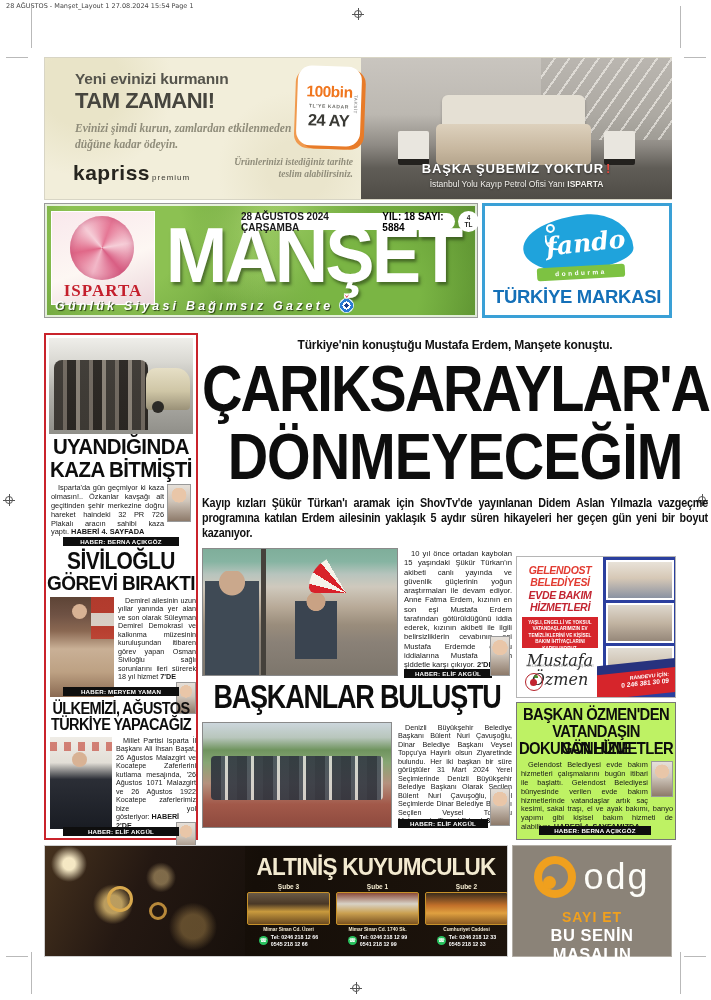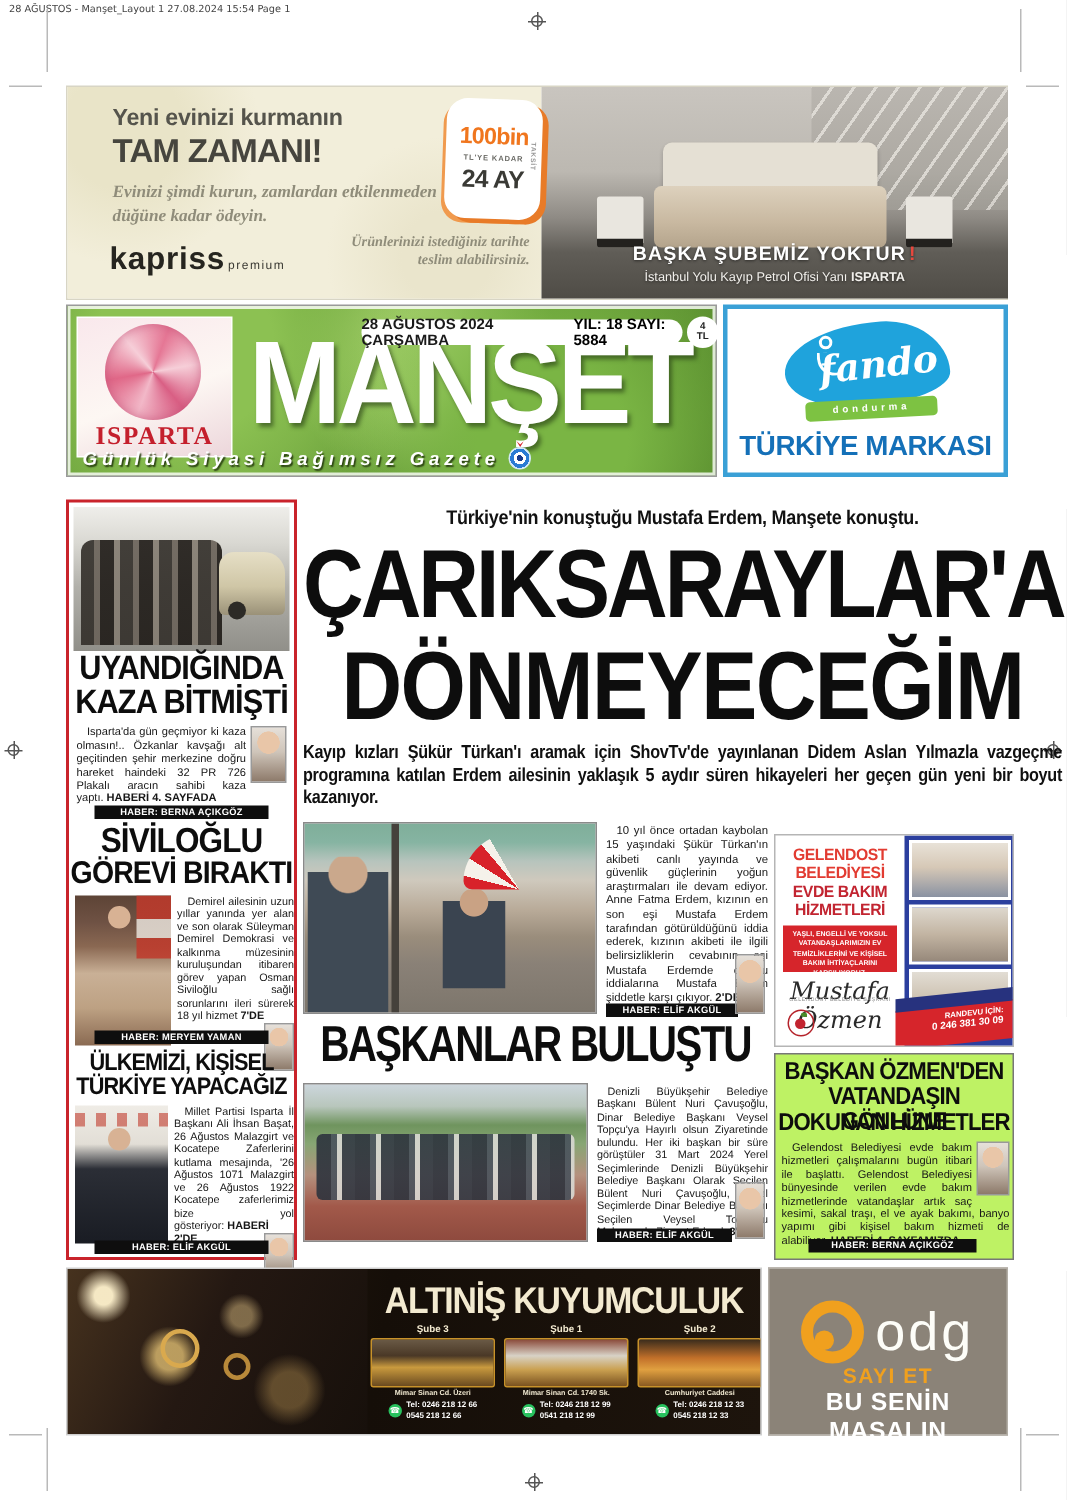--- a/index.html
+++ b/index.html
@@ -187,7 +187,7 @@
   
   #gel-ad { position:absolute; left:516px; top:556px; width:160px; height:142px; border:1px solid #b5b5b5; background:#fff; overflow:hidden; }
   .g-t { position:absolute; left:0; width:86px; text-align:center; font-weight:800; font-size:10.5px;
-         letter-spacing:-0.3px; transform:scaleY(1.05); }
+         letter-spacing:-0.3px; transform:scaleY(1.05);font-style:italic; }
   .g-t1 { top:7px;  color:#e23b31; } .g-t2 { top:19px; color:#e23b31; }
   .g-t3 { top:32px; color:#c22430; } .g-t4 { top:44px; color:#c22430; }
   .g-box { position:absolute; left:5px; top:60px; width:76px; height:31px; background:#d6252b; color:#fff;

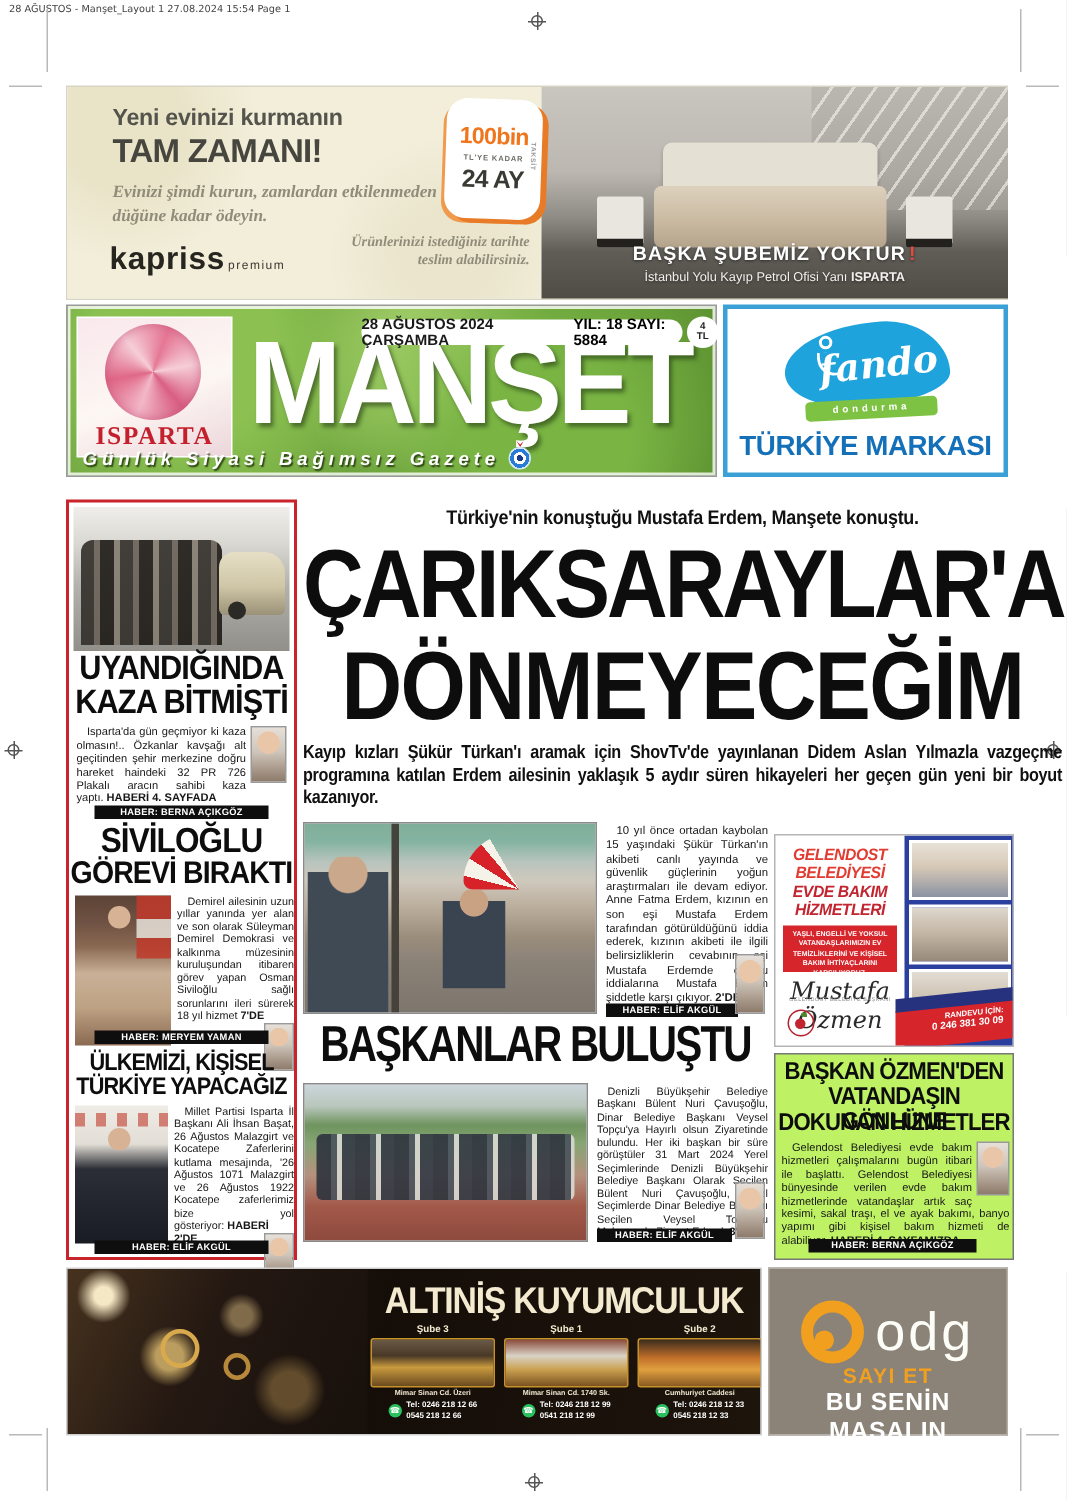--- a/index.html
+++ b/index.html
@@ -352,7 +352,7 @@
     </div>
     <div class="bar a2-bar">HABER: MERYEM YAMAN</div>
 
-    <div class="hl a3-h1">ÜLKEMİZİ, KİŞİSEL</div>
+    <div class="hl a3-h1">ÜLKEMİZİ, AĞUSTOS</div>
     <div class="hl a3-h2">TÜRKİYE YAPACAĞIZ</div>
     <div class="a3-photo"></div>
     <div class="bod a3-body">

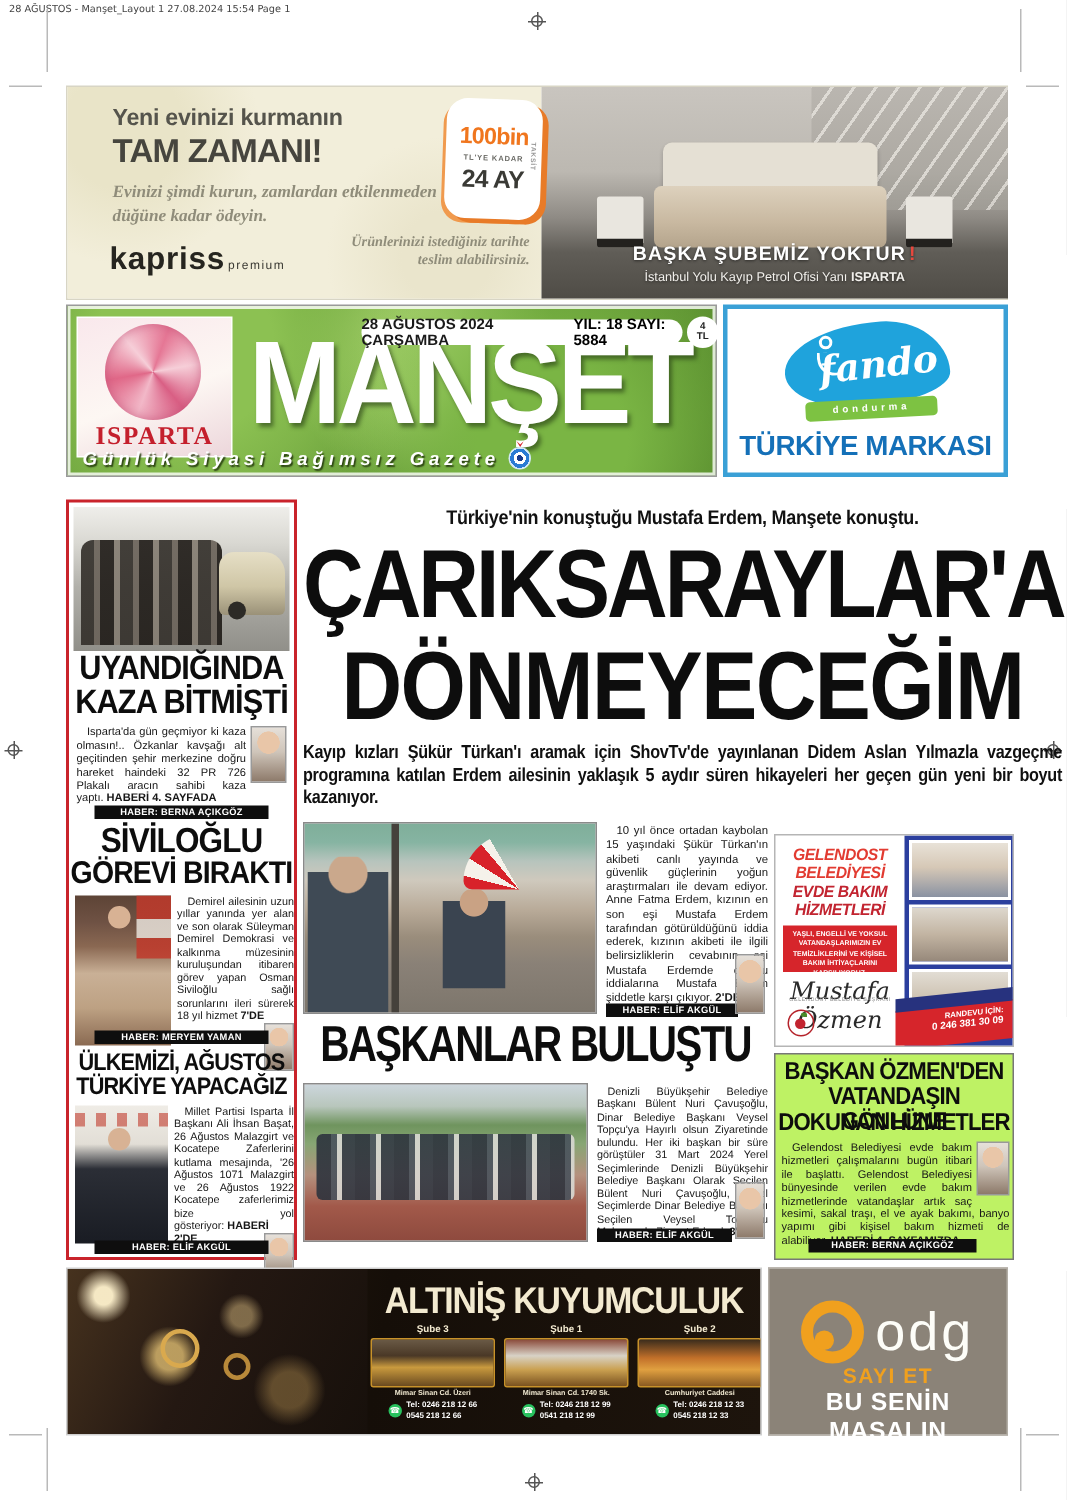--- a/index.html
+++ b/index.html
@@ -245,7 +245,7 @@
 
   
   #odg { position:absolute; left:512px; top:845px; width:160px; height:112px; background:#8b8378; border:1px solid #b3aea6; }
-  .od-row { position:absolute; left:0; right:0; top:10px; display:flex; align-items:center; justify-content:center; gap:7px;margin-top:11px; }
+  .od-row { position:absolute; left:0; right:0; top:10px; display:flex; align-items:center; justify-content:center; gap:7px; }
   .od-ring { width:42px; height:42px; border:8px solid #f0a01e; border-radius:50%; position:relative; }
   .od-ring::after { content:""; position:absolute; left:1px; bottom:1px; width:13px; height:13px; background:#f0a01e; border-radius:50%; }
   .od-word { font-size:36px; color:#fdfdf8; letter-spacing:2px; font-weight:400; }

